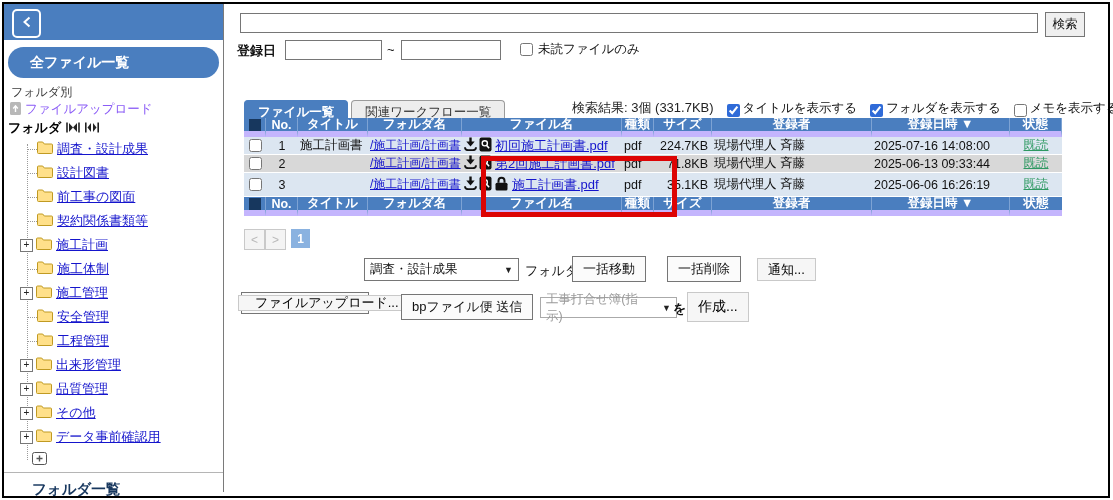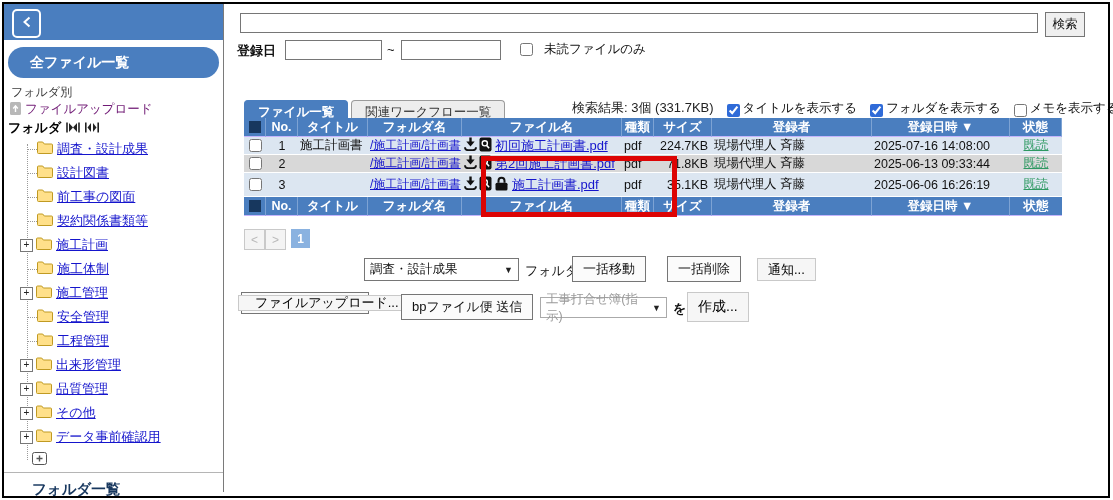--- a/index.html
+++ b/index.html
@@ -36,7 +36,7 @@
   .date1{position:absolute;left:285px;top:40px;width:97px;height:20px;border:1px solid #767676;box-sizing:border-box;}
   .tilde{position:absolute;left:387px;top:42px;font-size:13px;}
   .date2{position:absolute;left:401px;top:40px;width:100px;height:20px;border:1px solid #767676;box-sizing:border-box;}
-  .unread-wrap{position:absolute;left:520px;top:41px;display:flex;align-items:center;gap:11px;font-size:12.5px;}
+  .unread-wrap{position:absolute;left:520px;top:41px;display:flex;align-items:center;gap:5px;font-size:12.5px;}
   input[type=checkbox]{accent-color:#2f6bd8;width:13px;height:13px;margin:0;}
 
   

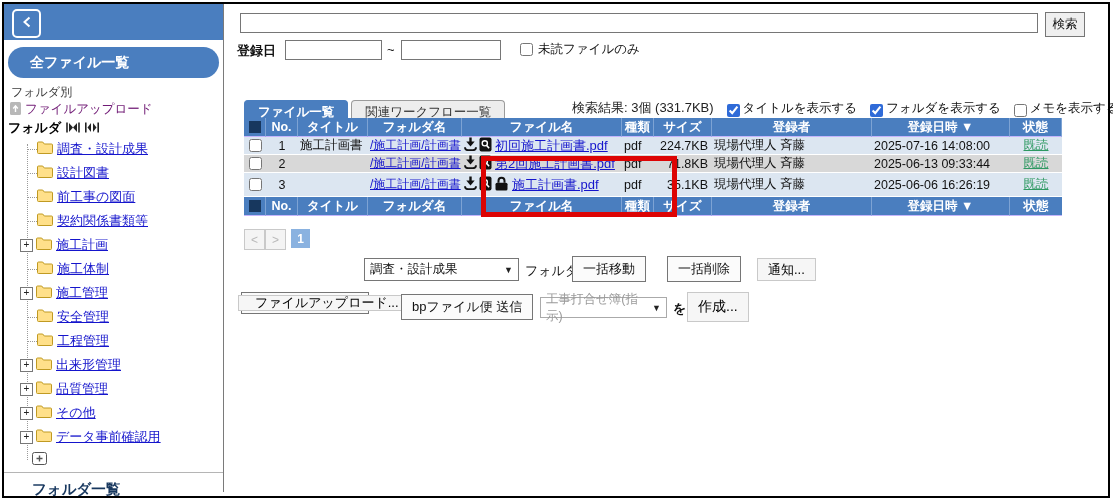--- a/index.html
+++ b/index.html
@@ -15,7 +15,7 @@
   .allfiles-pill{position:absolute;left:4px;top:43px;width:211px;height:31px;background:#4a7ebf;border-radius:16px;
                  color:#fff;font-weight:bold;font-size:14px;display:flex;align-items:center;padding-left:22px;box-sizing:border-box;cursor:pointer;}
   .side-label{position:absolute;left:7px;top:80px;font-size:12px;color:#3a3a3a;}
-  .upload-row{position:absolute;left:6px;top:97px;display:flex;align-items:flex-end;gap:4px;color:#701a75;font-size:12.5px;}
+  .upload-row{position:absolute;left:6px;top:97px;display:flex;align-items:flex-end;gap:4px;color:#8b5cf6;font-size:12.5px;}
   .folder-head{position:absolute;left:4px;top:115px;display:flex;align-items:center;gap:5px;font-weight:bold;font-size:13px;color:#000;}
   .tree-line{position:absolute;left:23px;top:140px;height:316px;border-left:1px dotted #9a9a9a;}
   .tree-item{position:absolute;left:4px;width:214px;height:24px;display:flex;align-items:center;}

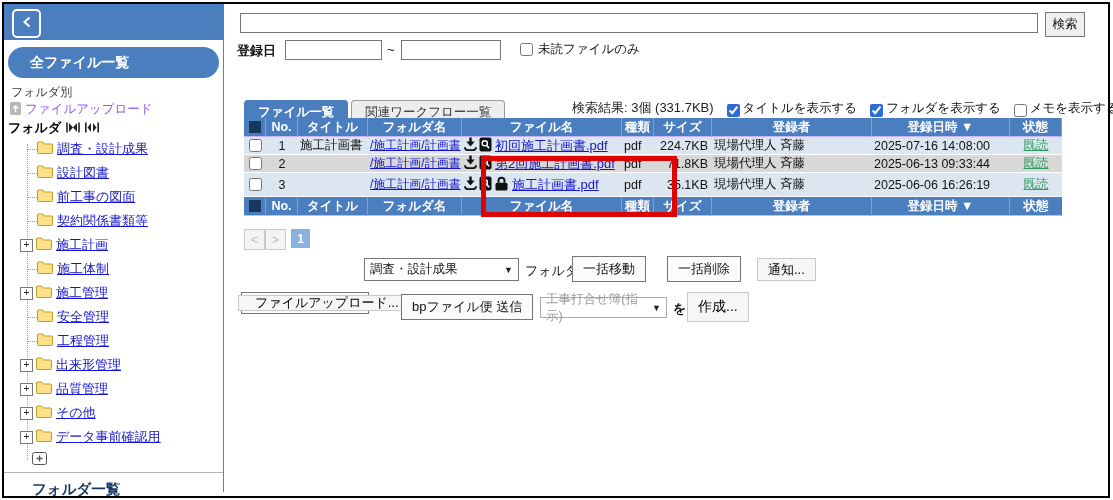--- a/index.html
+++ b/index.html
@@ -52,7 +52,7 @@
   .tbl{position:absolute;left:244px;top:118px;width:818px;display:grid;
        grid-template-columns:22px 32px 70px 94px 160px 32px 58px 160px 138px 52px;}
   .c{display:flex;align-items:center;overflow:hidden;box-sizing:border-box;white-space:nowrap;}
-  .hc{height:19px;background:#4a7ebf;color:#fff;font-weight:bold;font-size:12.5px;justify-content:center;border-right:1px solid #7da3d4;border-bottom:1px solid #c4b5fd;}
+  .hc{height:19px;background:#4a7ebf;color:#fff;font-weight:bold;font-size:12.5px;justify-content:center;border-right:1px solid #7da3d4;border-bottom:6px solid #c4b5fd;}
   .hc:last-child{border-right:none;}
   .dc{height:18px;font-size:12.5px;border-bottom:1px solid #fff;padding:0 2px;}
   .dc.tall{height:24px;}

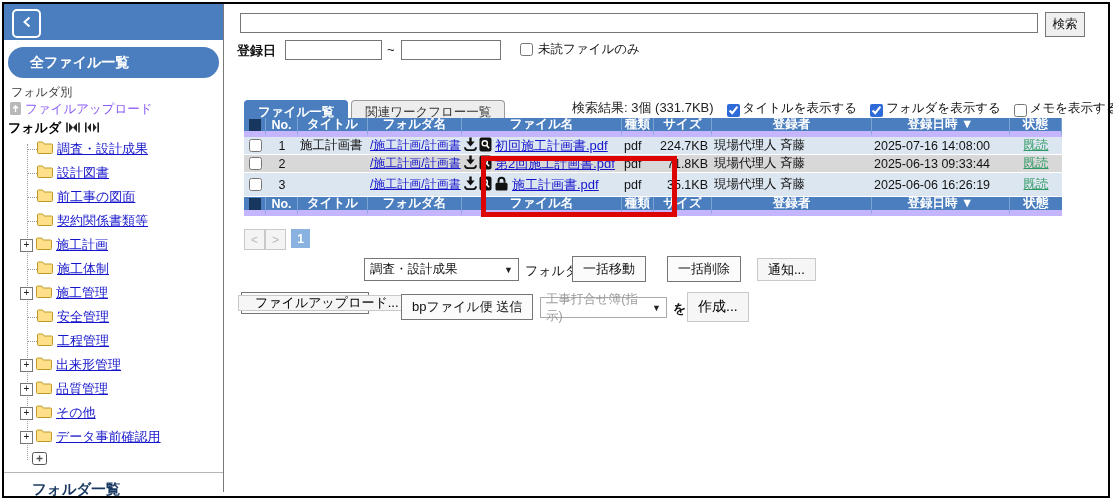--- a/index.html
+++ b/index.html
@@ -432,7 +432,7 @@
   <div class="btn" style="left:401px;top:294px;height:26px;">
     <span>bpファイル便 送信</span>
   </div>
-  <div class="selectbox" style="left:540px;top:297px;width:127px;height:21px;color:#9a9a9a;border-color:#aaa;gap:8px;">
+  <div class="selectbox" style="left:540px;top:297px;width:137px;height:21px;color:#9a9a9a;border-color:#aaa;gap:8px;">
     <span>工事打合せ簿(指示)</span>
     <span class="caret">▼</span>
   </div>

